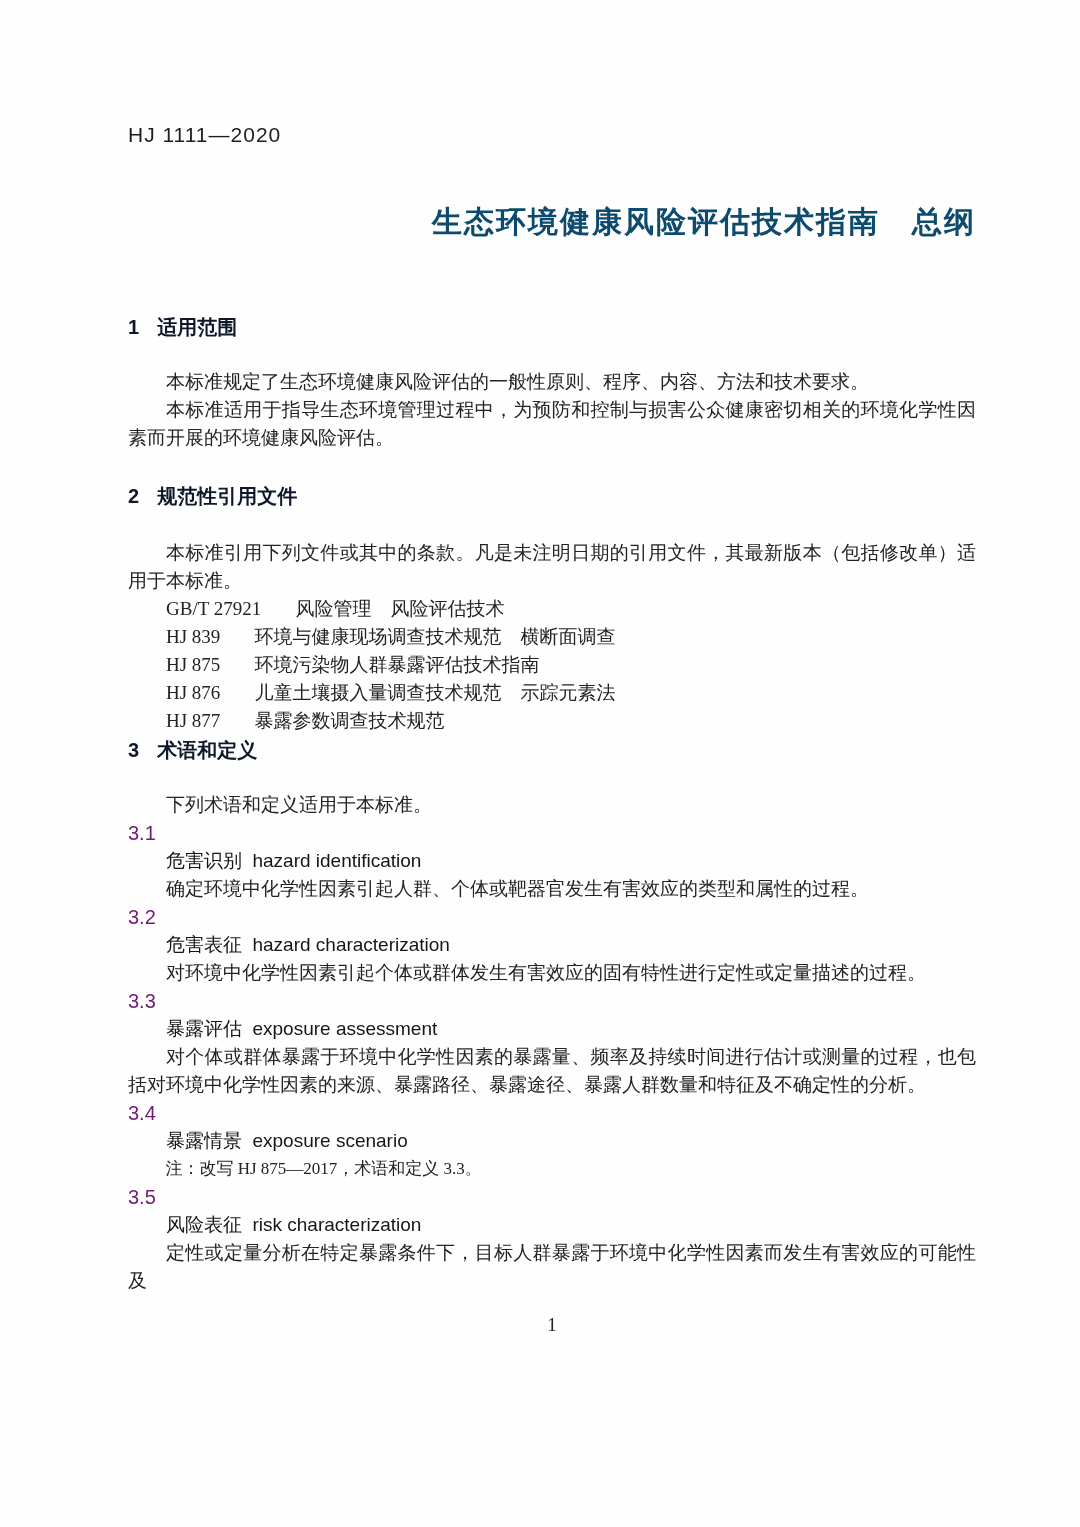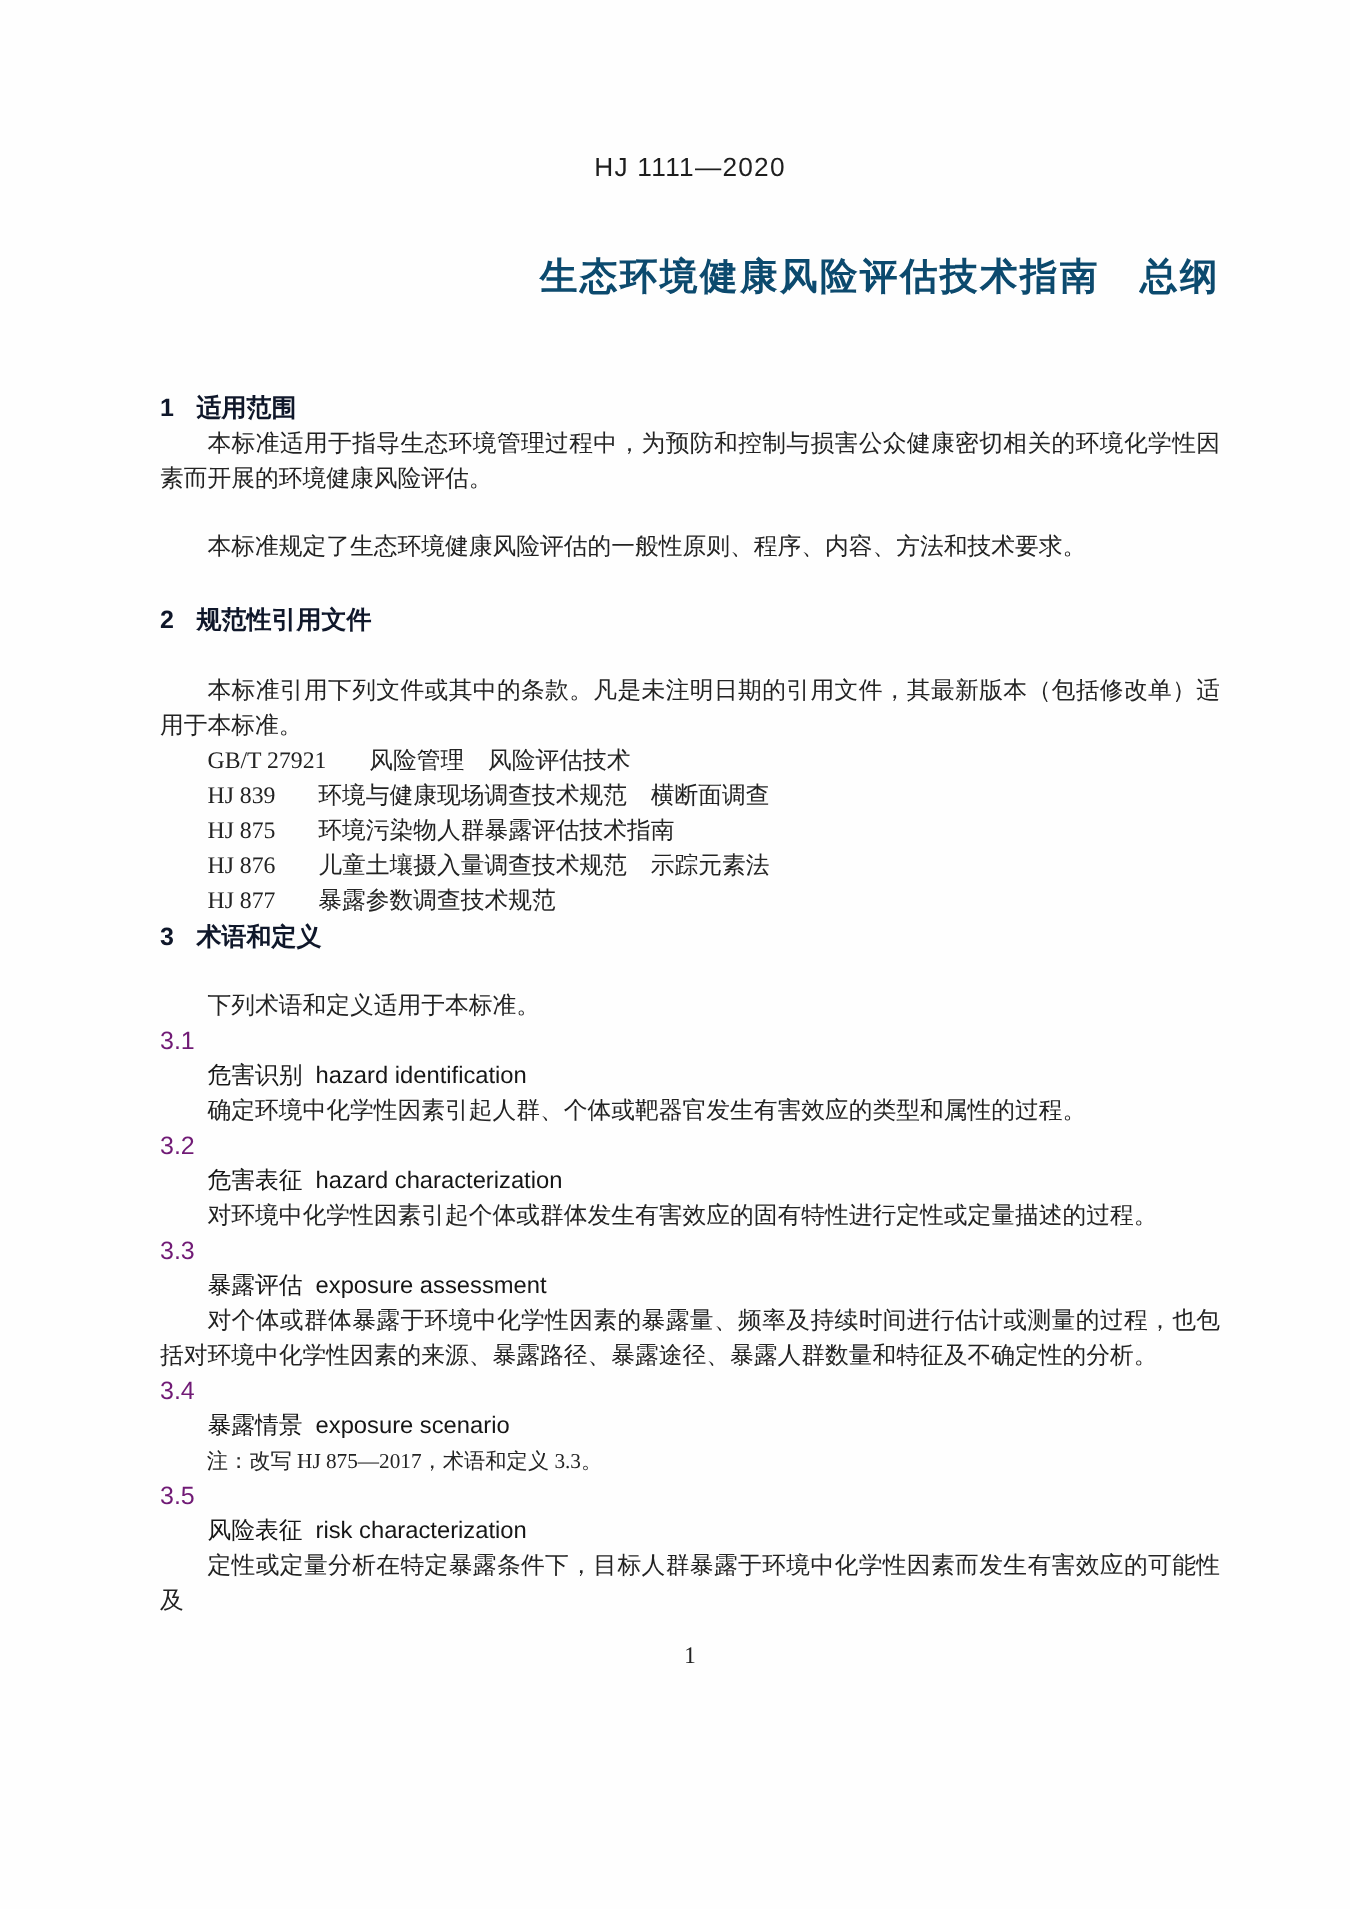--- a/index.html
+++ b/index.html
@@ -18,7 +18,7 @@
 
   .doc-header {
     padding-top: 122px;
-    text-align: center;
+    text-align: left;
     font-family: "Liberation Sans", sans-serif;
     font-size: 21px;
     line-height: 26px;

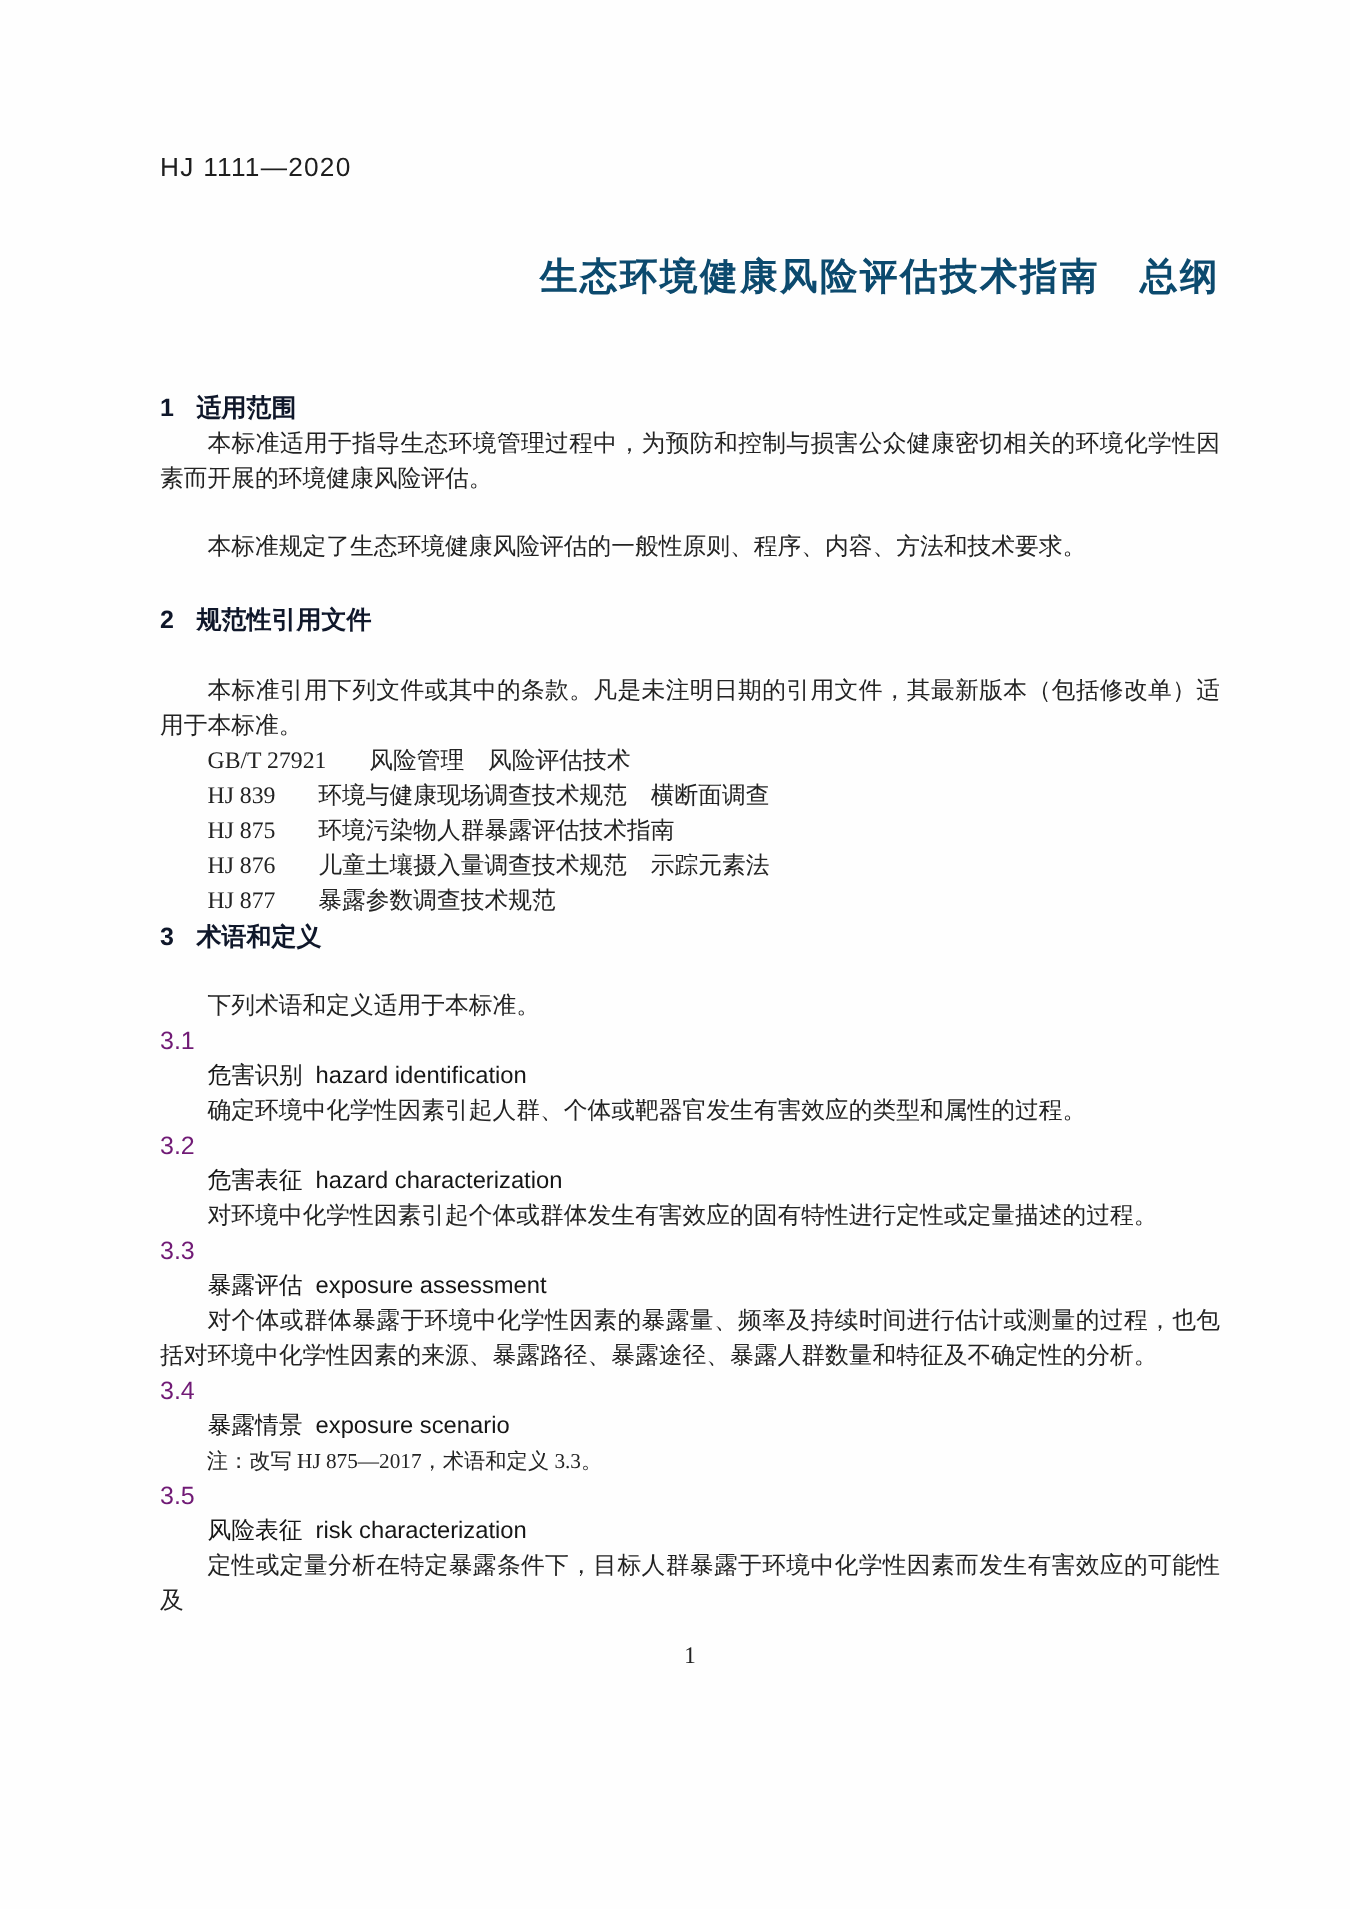--- a/index.html
+++ b/index.html
@@ -111,8 +111,8 @@
     <div class="sec-heading mt-sec1">
       <span class="sec-num">1</span><span>适用范围</span>
     </div>
+    <p class="body-p indent mt-after-heading">本标准规定了生态环境健康风险评估的一般性原则、程序、内容、方法和技术要求。</p>
     <p class="body-p indent">本标准适用于指导生态环境管理过程中，为预防和控制与损害公众健康密切相关的环境化学性因素而开展的环境健康风险评估。</p>
-    <p class="body-p indent mt-after-heading">本标准规定了生态环境健康风险评估的一般性原则、程序、内容、方法和技术要求。</p>
 
     <div class="sec-heading mt-sec2">
       <span class="sec-num">2</span><span>规范性引用文件</span>

